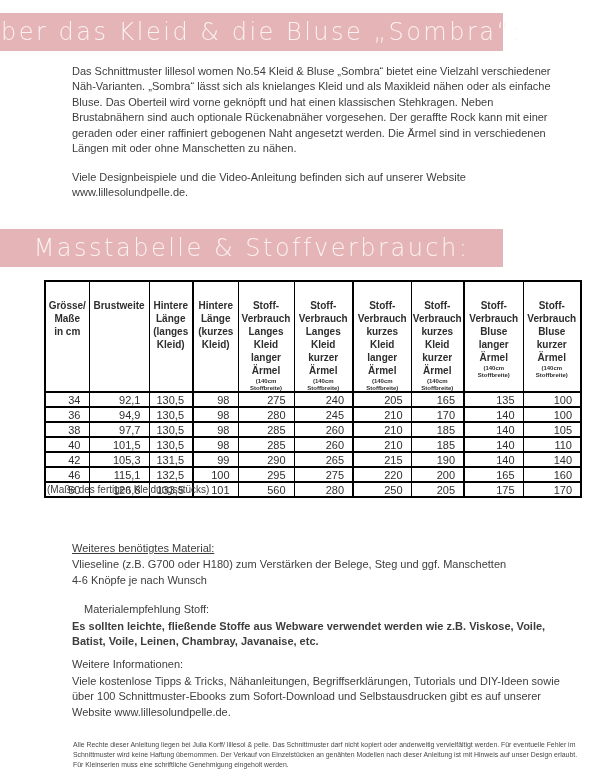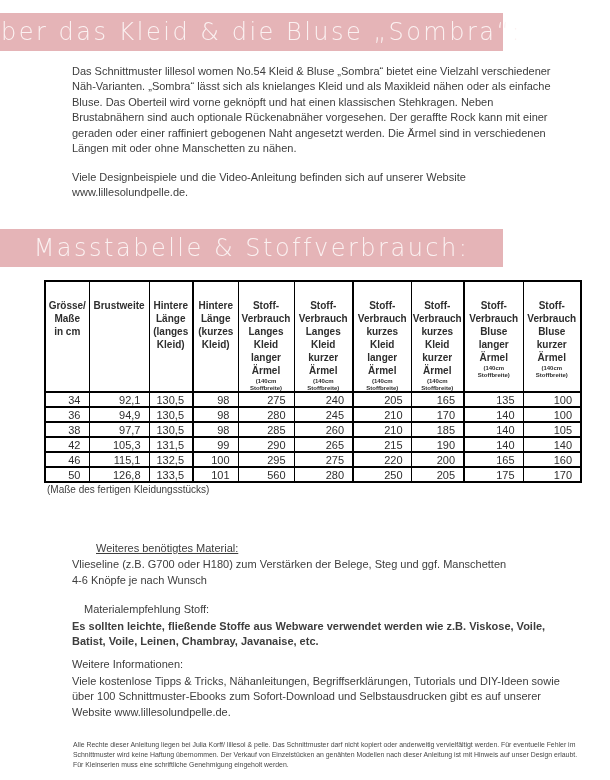--- a/index.html
+++ b/index.html
@@ -188,6 +188,18 @@
           <td>105</td>
         </tr>
         <tr>
+          <td>40</td>
+          <td>101,5</td>
+          <td>130,5</td>
+          <td>98</td>
+          <td>285</td>
+          <td>260</td>
+          <td>210</td>
+          <td>185</td>
+          <td>140</td>
+          <td>110</td>
+        </tr>
+        <tr>
           <td>42</td>
           <td>105,3</td>
           <td>131,5</td>

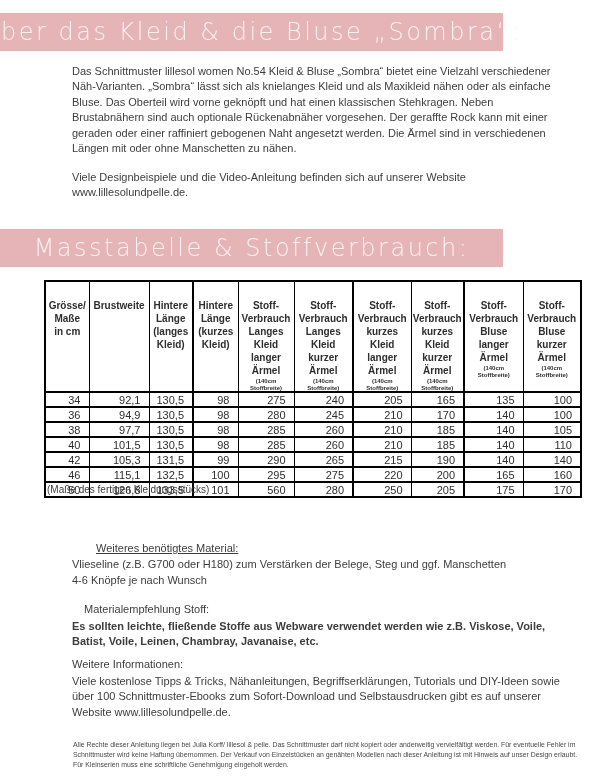--- a/index.html
+++ b/index.html
@@ -63,7 +63,7 @@
 
   .sec-title { position:absolute; left:72px; font-size:11px; color:#3d3d3d; }
   .underlined { text-decoration:underline; }
-  #material-title { top:542px;margin-left:24px; }
+  #material-title { top:542px; }
   #material-line1 { position:absolute; left:72px; top:558px; width:500px; font-size:11px; }
   #material-line2 { position:absolute; left:72px; top:574px; width:500px; font-size:11px; }
   #fabric-title   { top:603px;padding-left:12px; }

